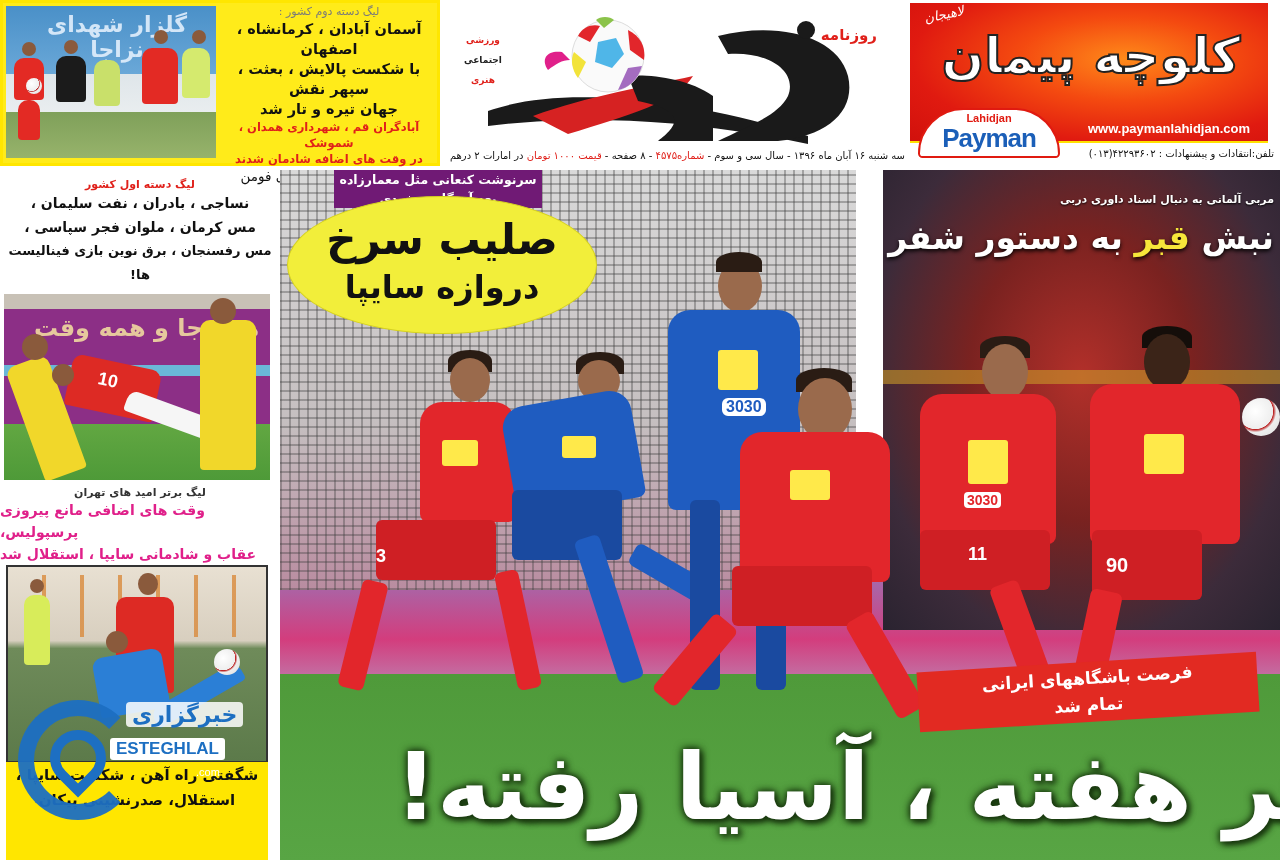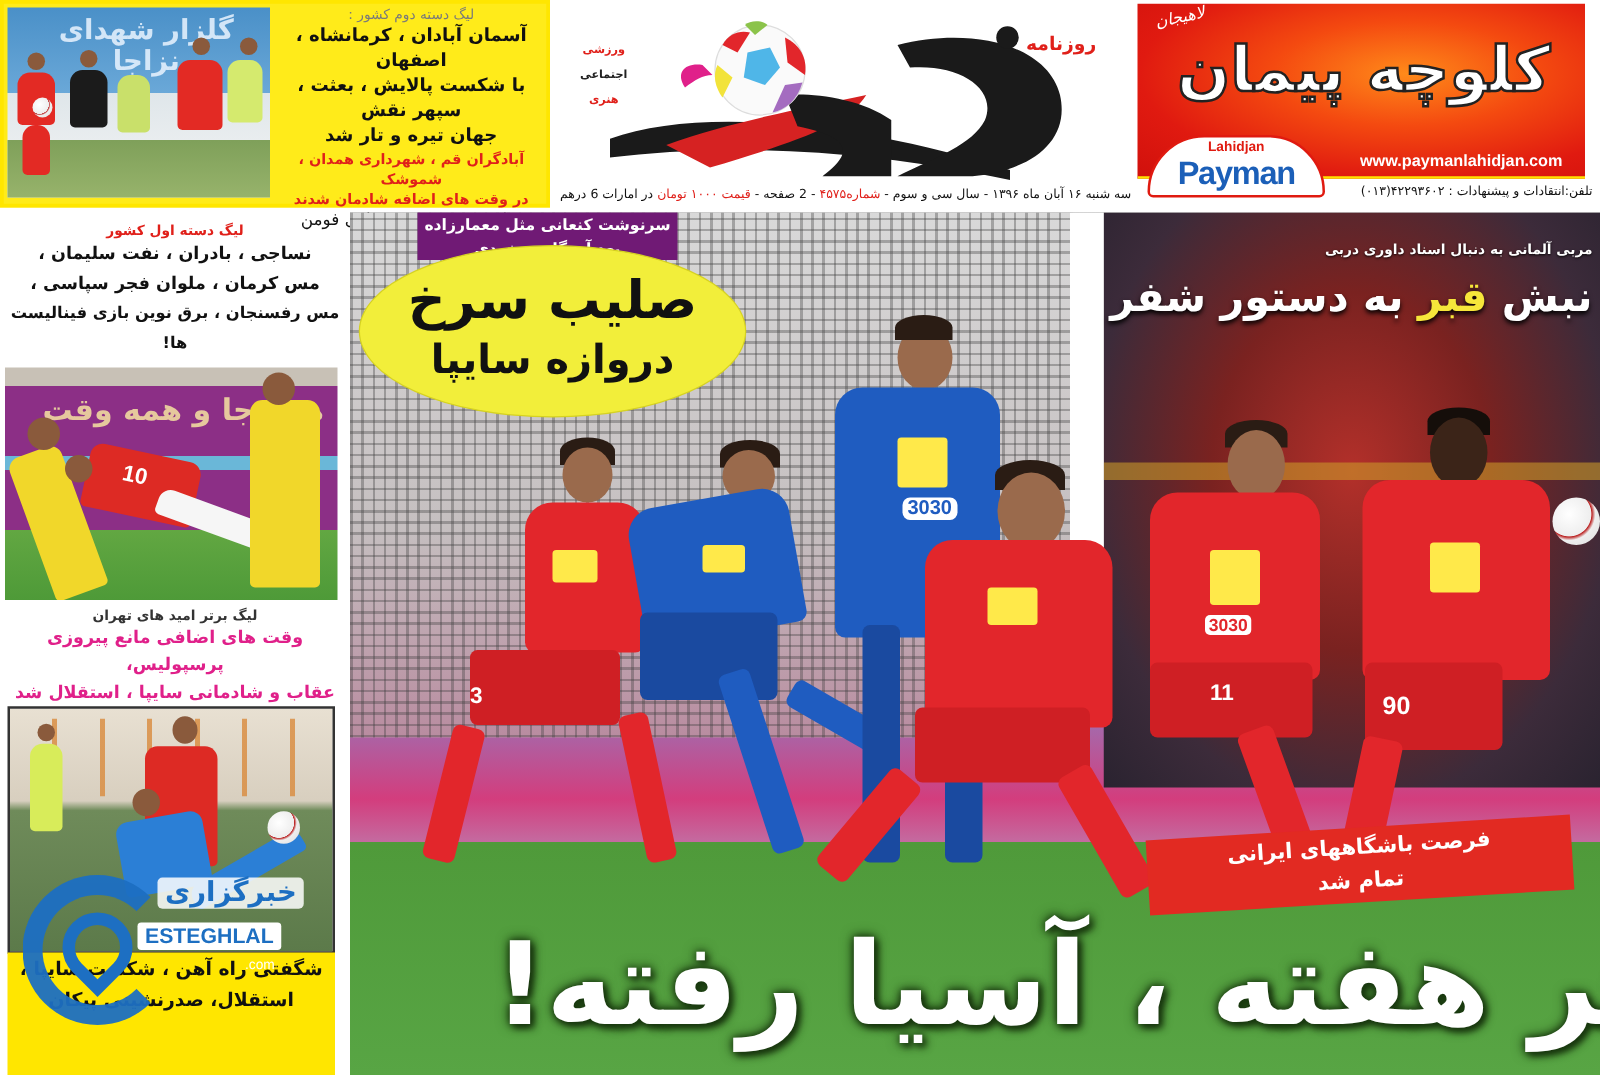--- a/index.html
+++ b/index.html
@@ -216,7 +216,7 @@
     <span style="color:#e0201a">هنری</span>
   </div>
   <div id="masthead-info">
-    <span>سه شنبه ۱۶ آبان ماه ۱۳۹۶</span><span> - </span><span>سال سی و سوم</span><span> - </span><span class="red">شماره۴۵۷۵</span><span> - </span><span>2 صفحه</span><span> - </span><span class="red">قیمت ۱۰۰۰ تومان</span> <span>در امارات 6 درهم</span>
+    <span>سه شنبه ۱۶ آبان ماه ۱۳۹۶</span><span> - </span><span>سال سی و سوم</span><span> - </span><span class="red">شماره۴۵۷۵</span><span> - </span><span>2 صفحه</span><span> - </span><span class="red">قیمت ۱۰۰۰ تومان</span> <span>در امارات ۲ درهم</span>
   </div>
 </div>
 

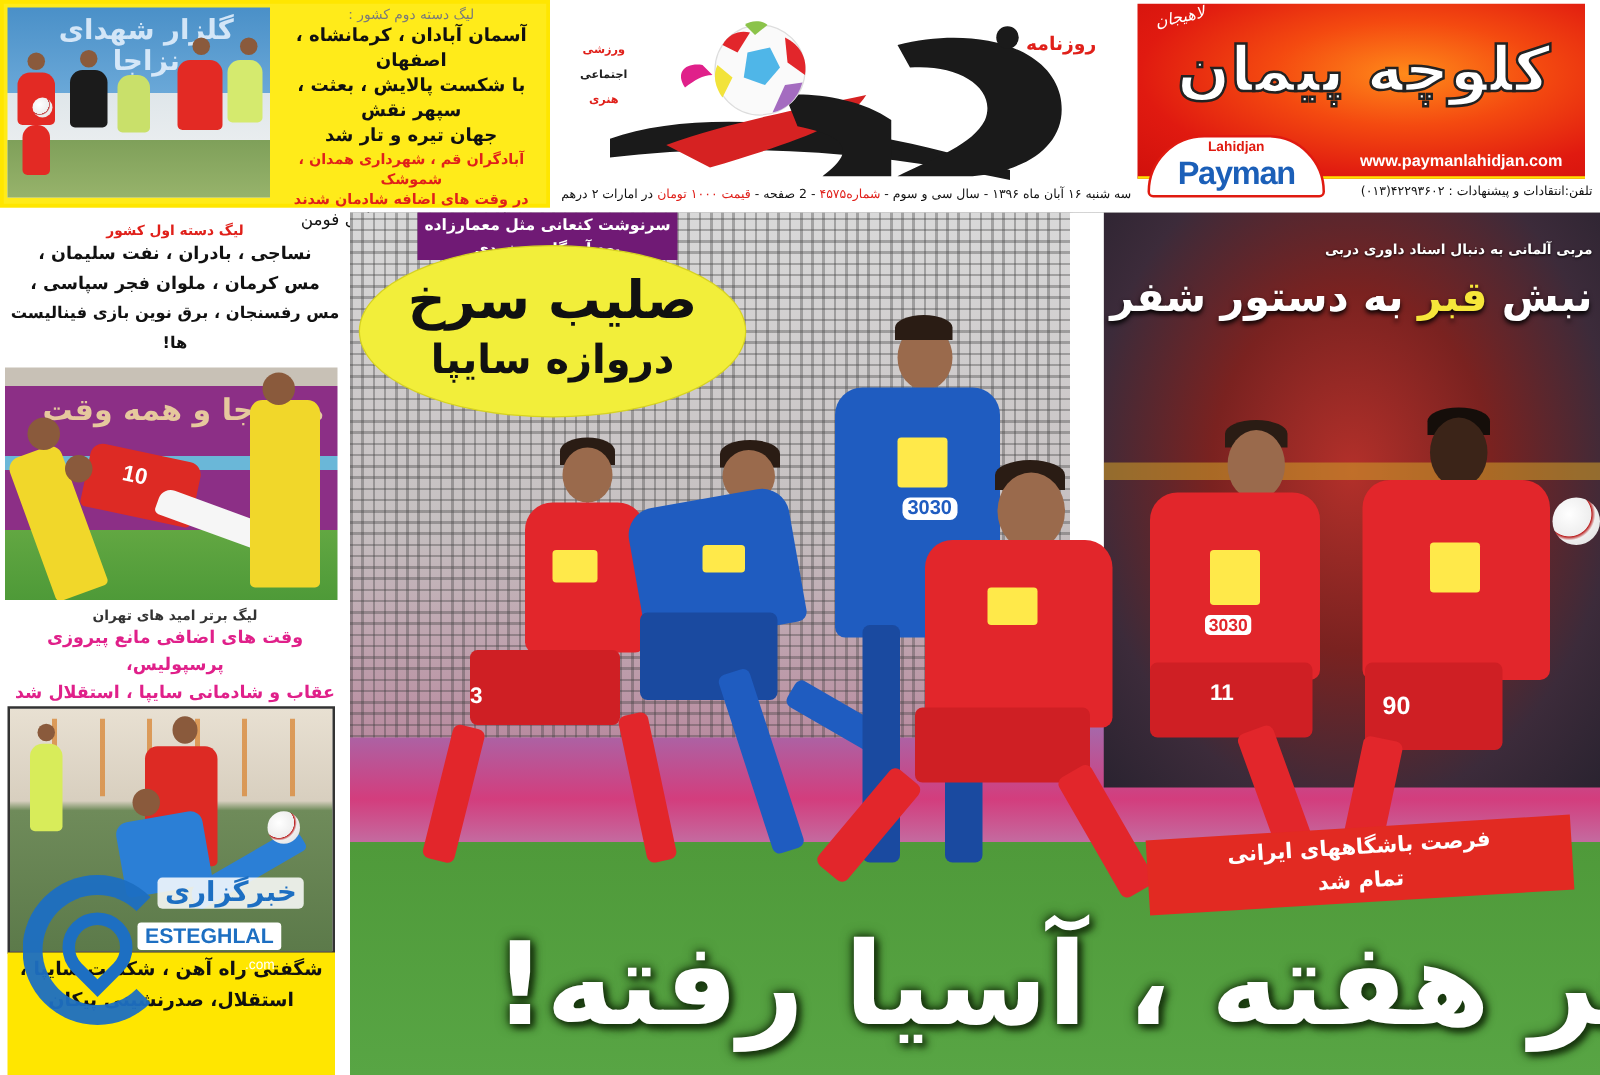--- a/index.html
+++ b/index.html
@@ -216,7 +216,7 @@
     <span style="color:#e0201a">هنری</span>
   </div>
   <div id="masthead-info">
-    <span>سه شنبه ۱۶ آبان ماه ۱۳۹۶</span><span> - </span><span>سال سی و سوم</span><span> - </span><span class="red">شماره۴۵۷۵</span><span> - </span><span>2 صفحه</span><span> - </span><span class="red">قیمت ۱۰۰۰ تومان</span> <span>در امارات ۲ درهم</span>
+    <span>سه شنبه ۱۶ آبان ماه ۱۳۹۶</span><span> - </span><span>سال سی و سوم</span><span> - </span><span class="red">شماره۴۵۷۵</span><span> - </span><span>۸ صفحه</span><span> - </span><span class="red">قیمت ۱۰۰۰ تومان</span> <span>در امارات ۲ درهم</span>
   </div>
 </div>
 

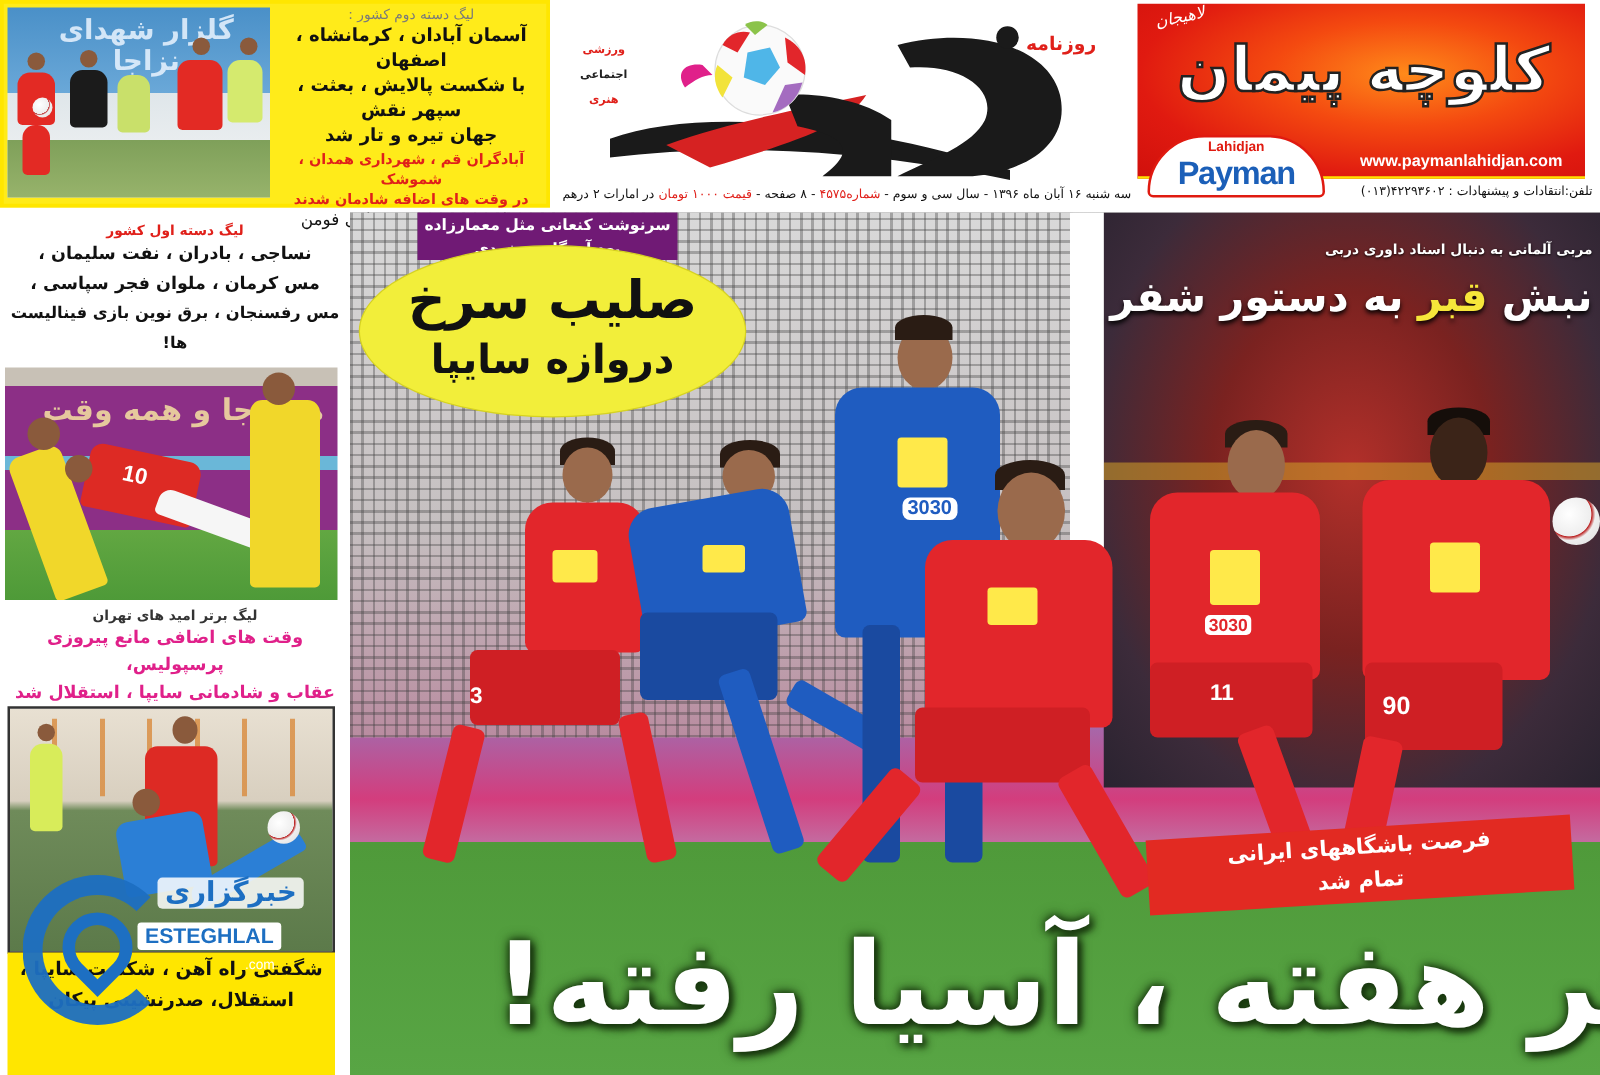--- a/index.html
+++ b/index.html
@@ -76,7 +76,7 @@
   .lc-kicker-red { font-size: 11px; font-weight: bold; color: #e0201a; text-align: center; }
   .lc-kicker-gray { font-size: 11px; color: #333; text-align: center; font-weight: bold; }
   .lc-head { font-size: 14px; font-weight: bold; text-align: center; line-height: 24px; color: #111; }
-  .lc-head-pink { font-size: 14px; font-weight: bold; text-align: center; line-height: 22px; color: #e0208a; }
+  .lc-head-pink { font-size: 14px; font-weight: bold; text-align: left; line-height: 22px; color: #e0208a; }
 
   #lc-story1 { left: 0; top: 178px; width: 280px; height: 112px; }
   #lc-photo1 { left: 4px; top: 294px; width: 266px; height: 186px; overflow: hidden;

